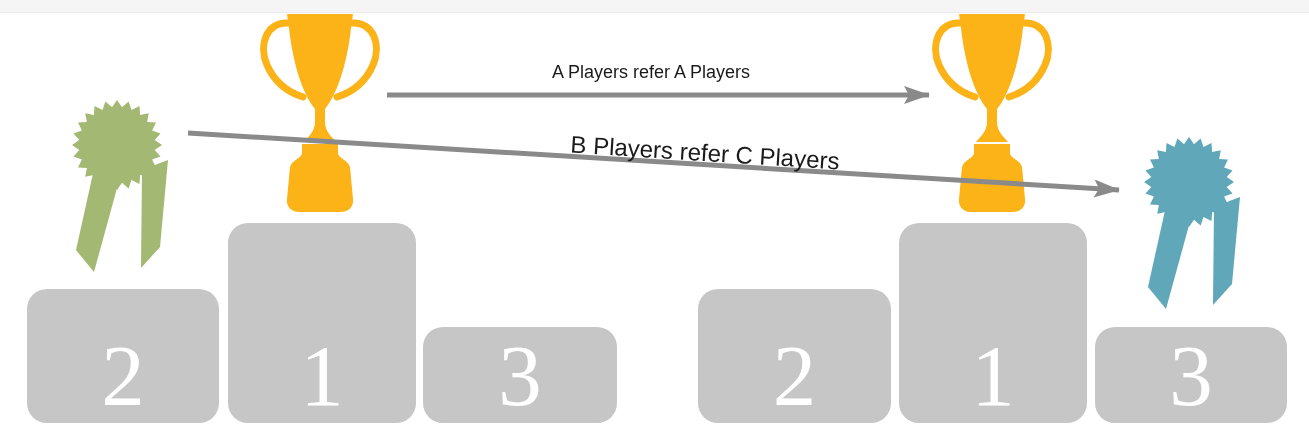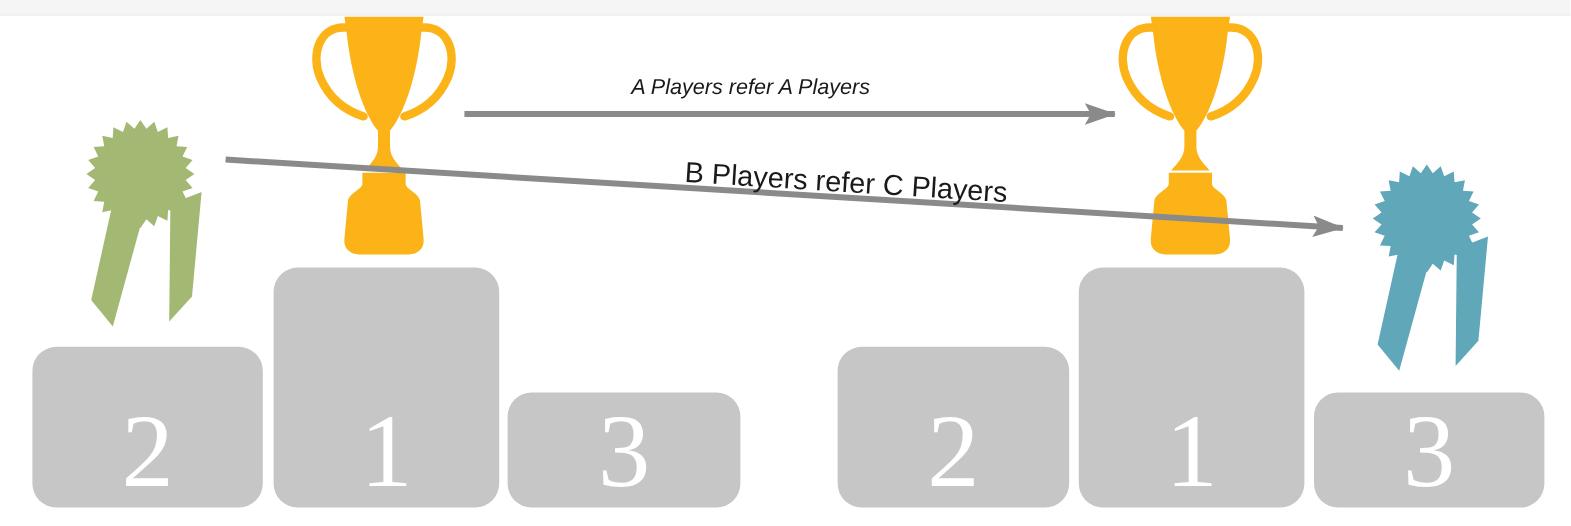--- a/index.html
+++ b/index.html
@@ -42,7 +42,7 @@
   .label{
     position:absolute;color:var(--label-text,#1a1a1a);white-space:nowrap;
   }
-  .label-a{left:526px;top:62px;width:250px;text-align:left;font-size:18px;font-style:italic;}
+  .label-a{left:526px;top:62px;width:250px;text-align:center;font-size:18px;}
   .label-b{
     left:555px;top:139px;width:300px;text-align:center;font-size:24px;
     transform:rotate(3.6deg);transform-origin:center center;

